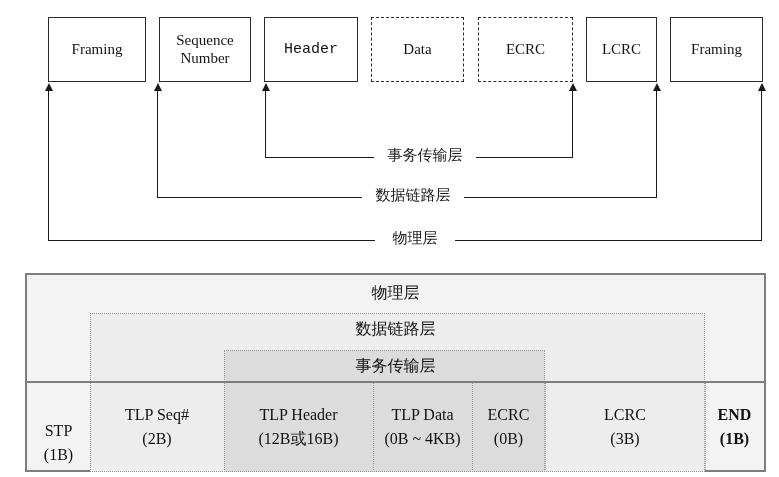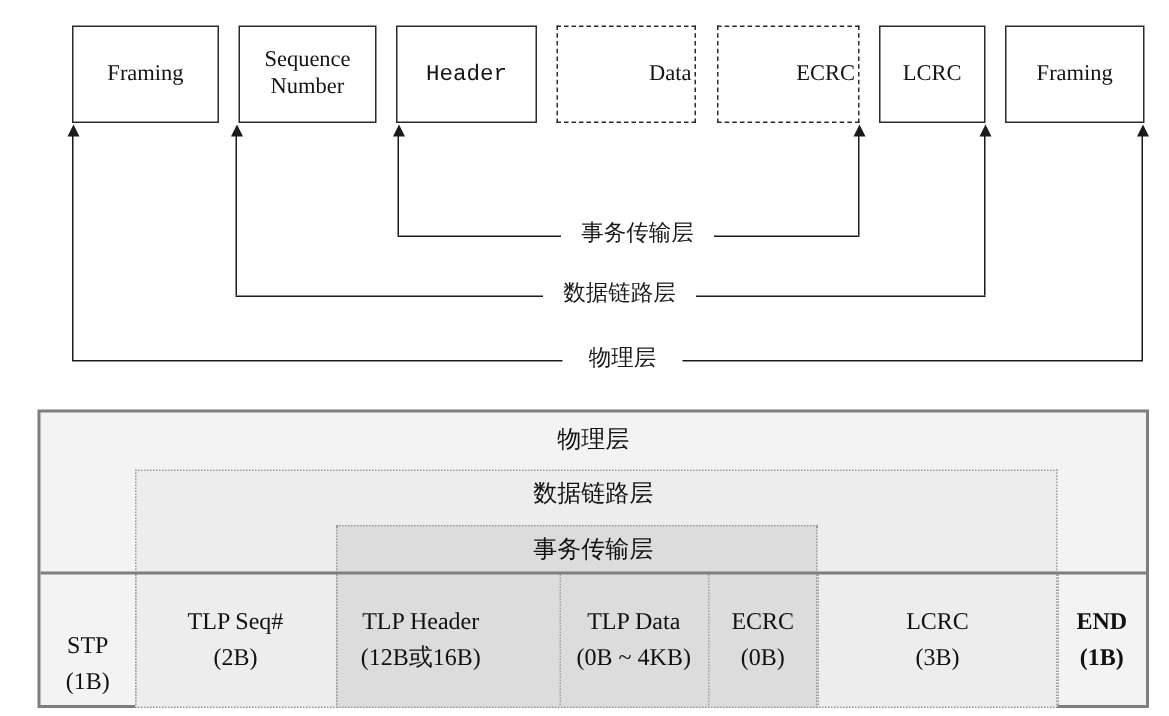--- a/index.html
+++ b/index.html
@@ -39,7 +39,6 @@
   }
   .field-box.dashed {
     border: 1px dashed #2b2b2b;
-    justify-content: flex-end;
   }
   .field-box .fb-label {
     display: block;

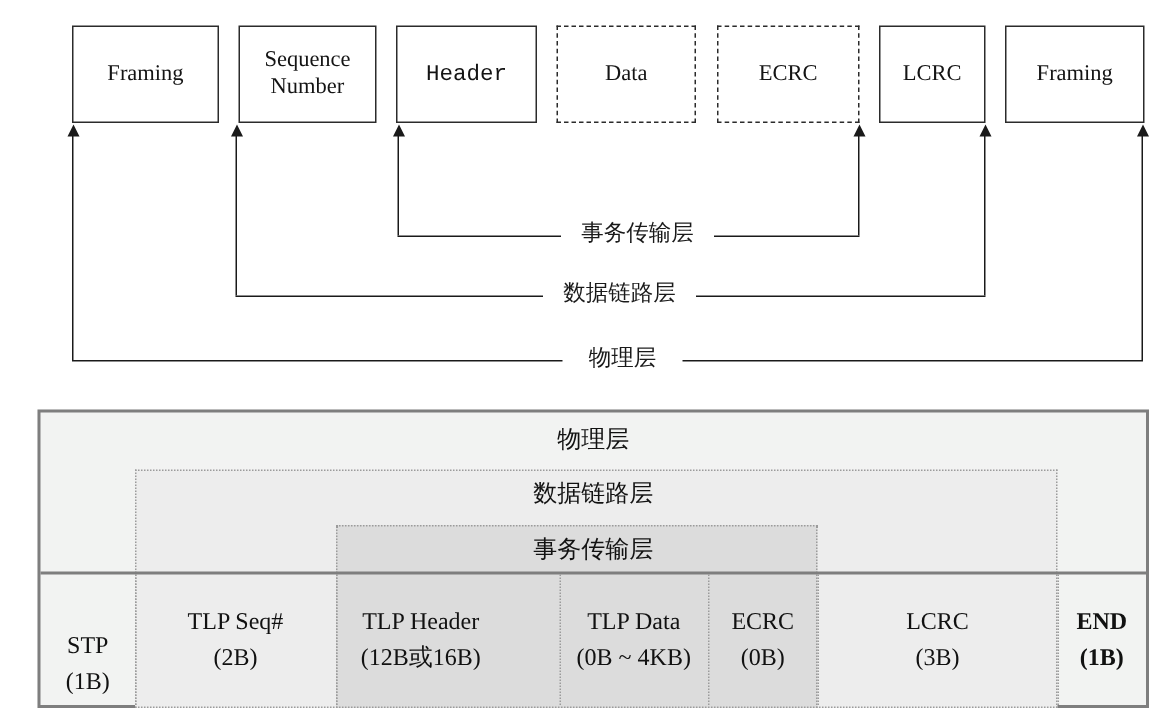--- a/index.html
+++ b/index.html
@@ -247,7 +247,7 @@
         <span class="cell-size">(2B)</span>
       </div>
 
-      <div class="pkt-cell" style="left:179px; width:149px;text-align:right;">
+      <div class="pkt-cell" style="left:197px; width:149px;text-align:right;">
         <span>TLP Header</span>
         <span class="cell-size">(12B或16B)</span>
       </div>

